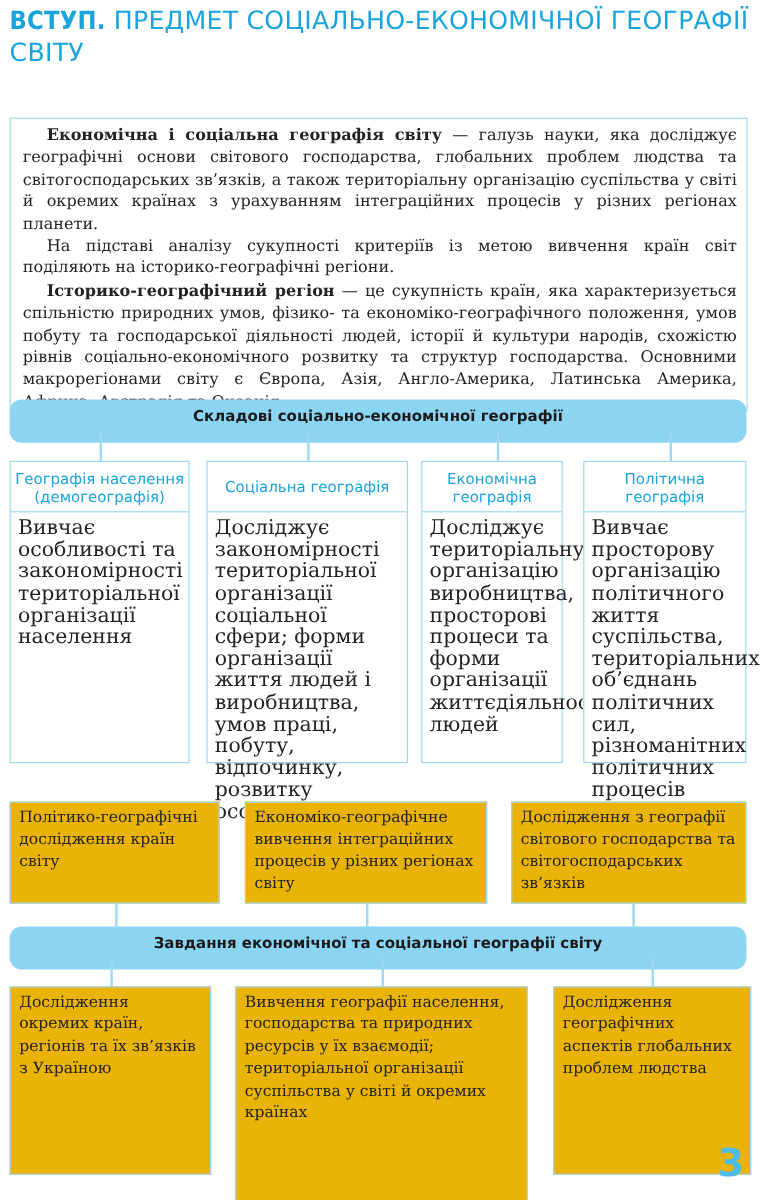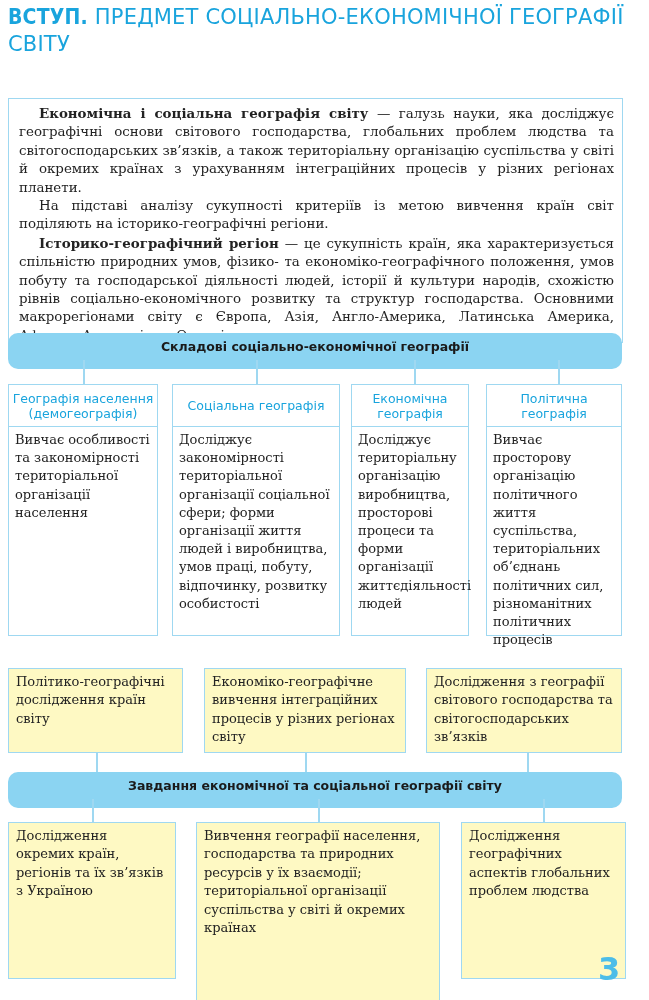--- a/index.html
+++ b/index.html
@@ -36,7 +36,7 @@
   }
   .colbody {
     padding: 4px 6px; font-family: "DejaVu Serif", serif; color: #222;
-    font-size: 13px; line-height: 18.2px;
+    font-size: 17px; line-height: 18.2px;
   }
   .tbox {
     border: 1.5px solid #9fd8f1; box-sizing: border-box; background: #fef9c3;

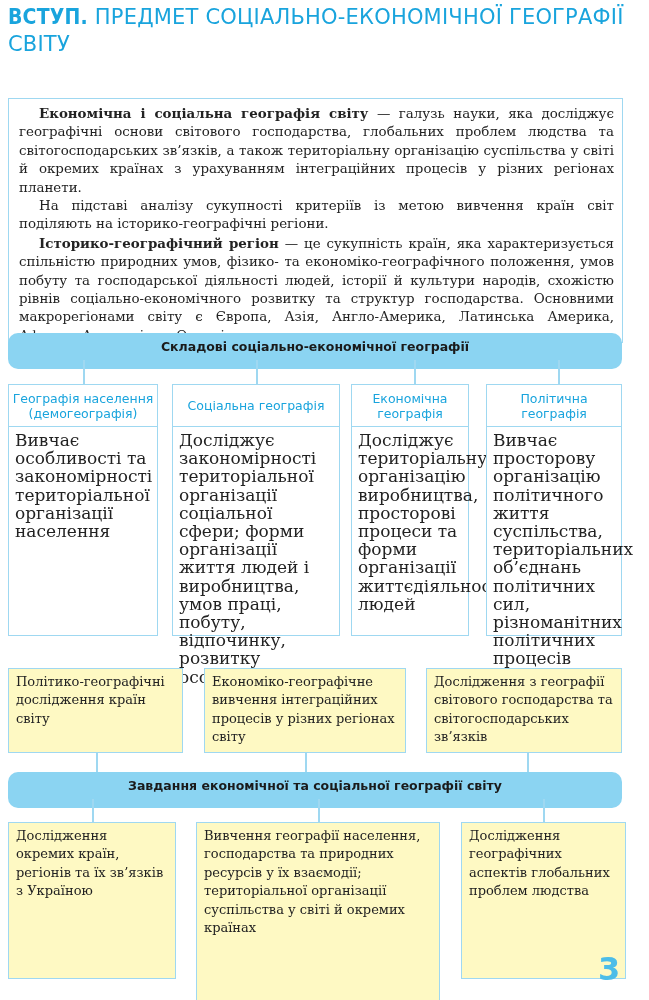--- a/index.html
+++ b/index.html
@@ -39,7 +39,7 @@
     font-size: 17px; line-height: 18.2px;
   }
   .tbox {
-    border: 1.5px solid #9fd8f1; box-sizing: border-box; background: #fef9c3;
+    border: 1.5px solid #9fd8f1; box-sizing: border-box; background: #eab308;
     padding: 4px 7px; font-family: "DejaVu Serif", serif; color: #222;
     font-size: 13px; line-height: 18.4px;
   }

